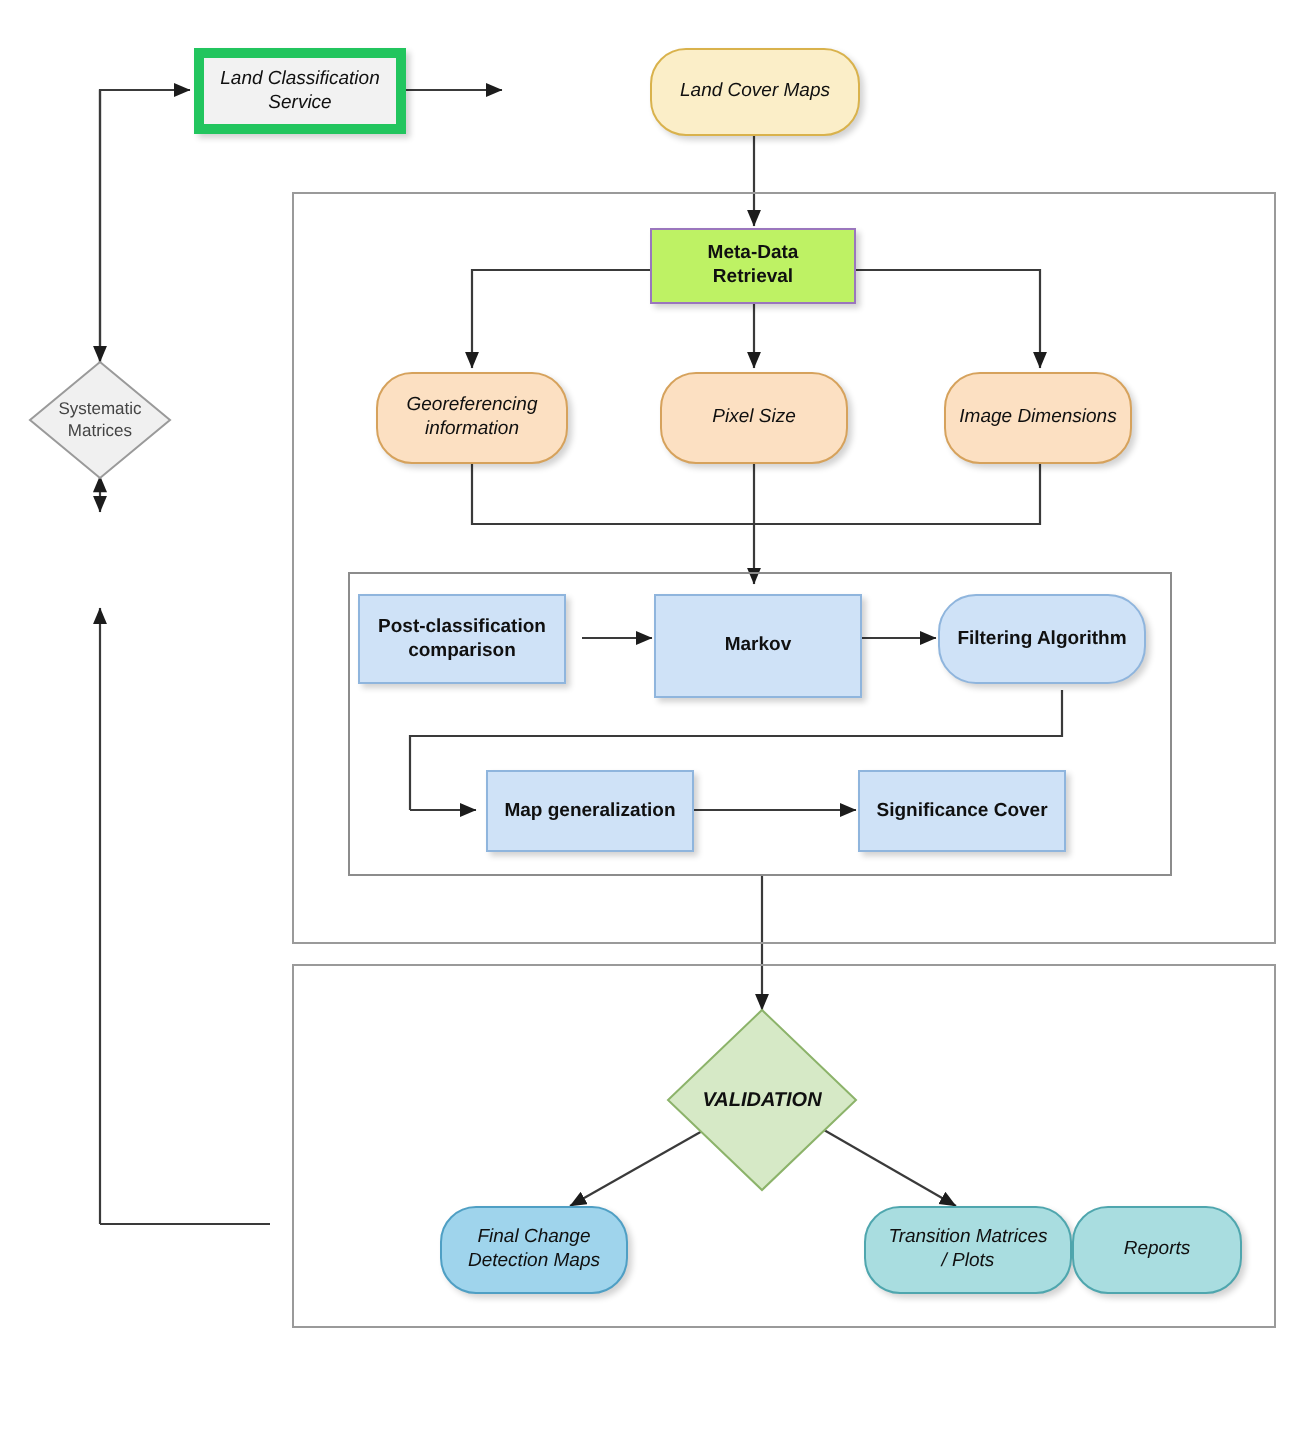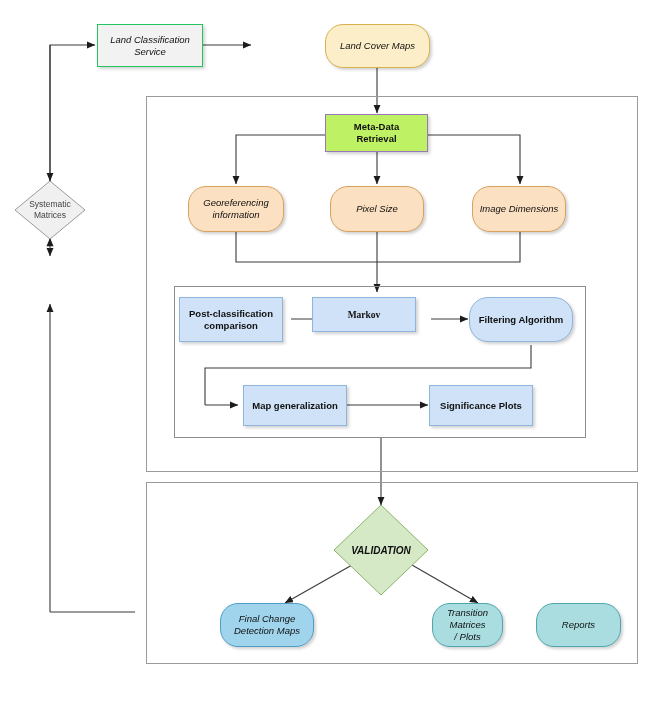--- a/index.html
+++ b/index.html
@@ -61,7 +61,7 @@
 
   .n-service {
     background: #f2f2f2;
-    border: 1px solid #22c55e;
+    border: 5px solid #22c55e;
     font-style: italic;
   }
   .n-landcover {

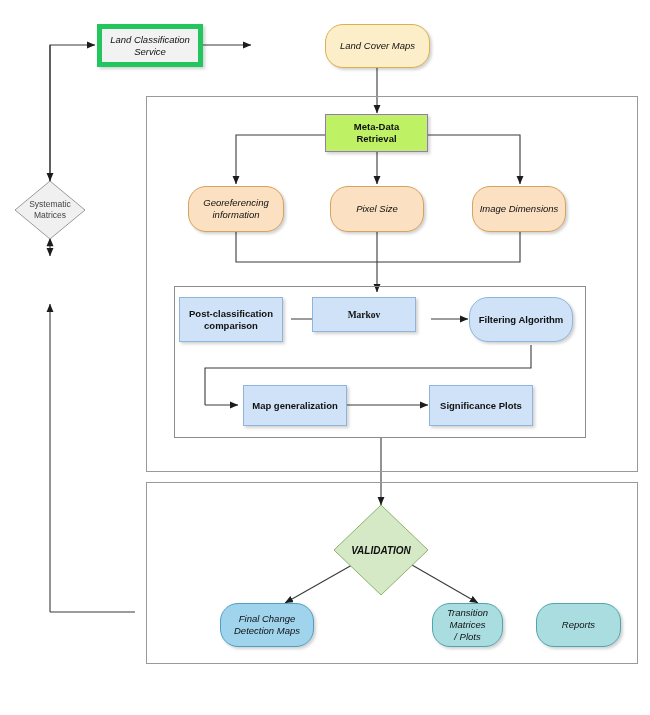--- a/index.html
+++ b/index.html
@@ -224,7 +224,7 @@
 comparison</span>
   </div>
 
-  <div class="node rect n-blue" style="left:312px; top:297px; width:104px; height:35px;font-family:Liberation Serif, serif;">
+  <div class="node rect n-blue" style="left:327px; top:297px; width:104px; height:52px;">
     <span class="lbl">Markov</span>
   </div>
 

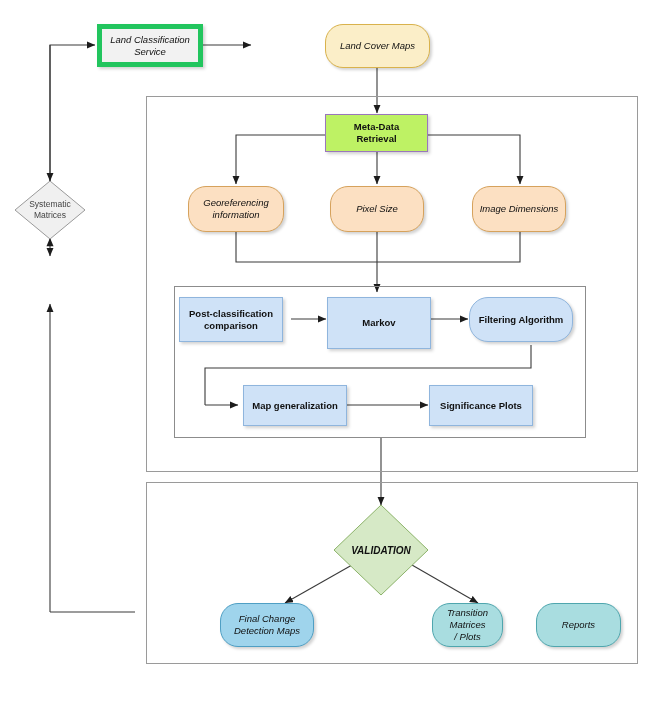--- a/index.html
+++ b/index.html
@@ -237,7 +237,7 @@
   </div>
 
   <div class="node rect n-blue" style="left:429px; top:385px; width:104px; height:41px;">
-    <span class="lbl">Significance Plots</span>
+    <span class="lbl">Significance Cover</span>
   </div>
 
   <div class="diamond-wrap d-validation" style="left:333px; top:504px; width:96px; height:92px;">

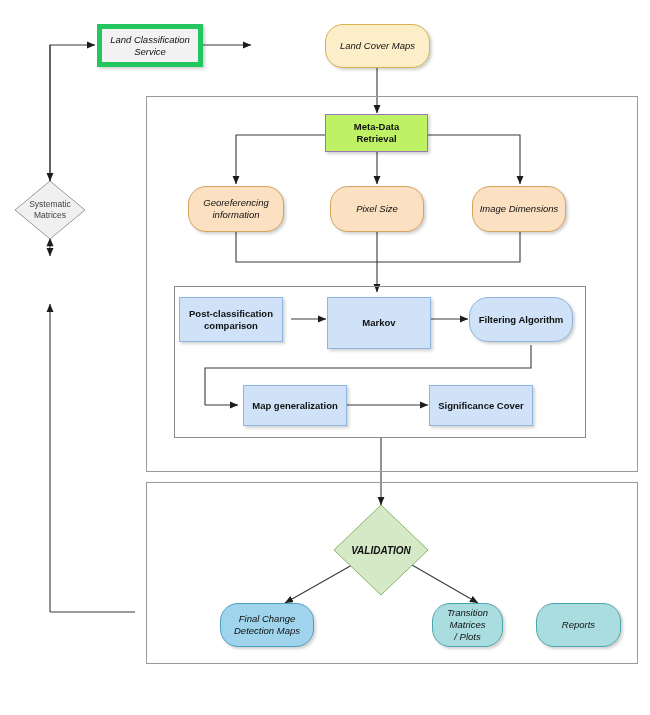--- a/index.html
+++ b/index.html
@@ -252,7 +252,7 @@
 Detection Maps</span>
   </div>
 
-  <div class="node round n-teal" style="left:432px; top:603px; width:71px; height:44px;">
+  <div class="node round n-teal" style="left:432px; top:603px; width:104px; height:44px;">
     <span class="lbl">Transition Matrices
 / Plots</span>
   </div>

